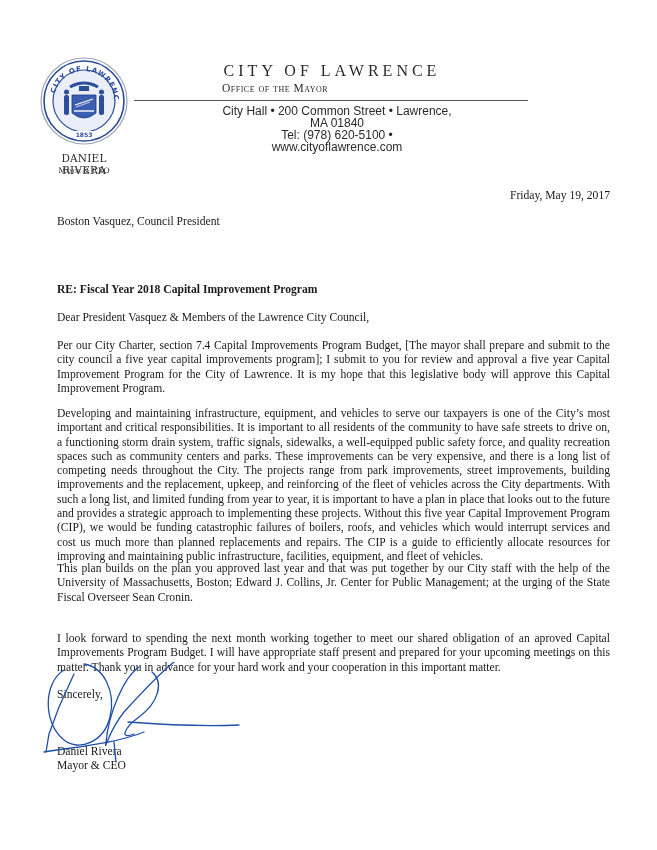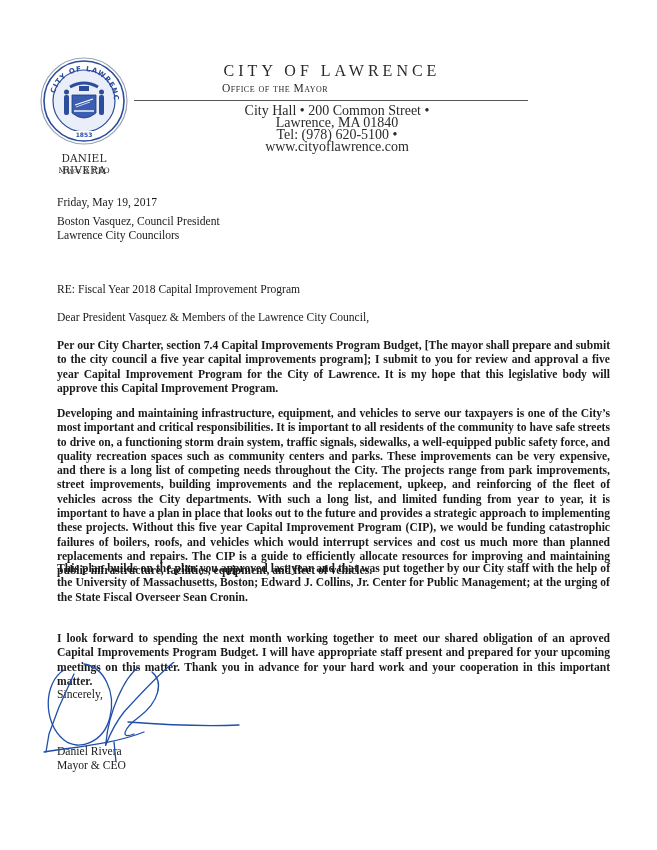--- a/index.html
+++ b/index.html
@@ -21,7 +21,7 @@
     font-family: "Liberation Serif", serif; font-size: 11.5px; font-variant: small-caps; letter-spacing: 0.5px; color: #2a2a2a; }
   .lh-rule { position: absolute; left: 134px; top: 100px; width: 394px; height: 1px; background: #555; }
   .lh-addr { position: absolute; left: 222px; top: 105px; width: 230px; text-align: center;
-    font-family: Liberation Serif, serif; font-size: 14px; color: #2a2a2a; line-height: 12px; }
+    font-family: Liberation Sans, sans-serif; font-size: 12px; color: #2a2a2a; line-height: 12px; }
 
   
   .txt { position: absolute; left: 57px; width: 553px;

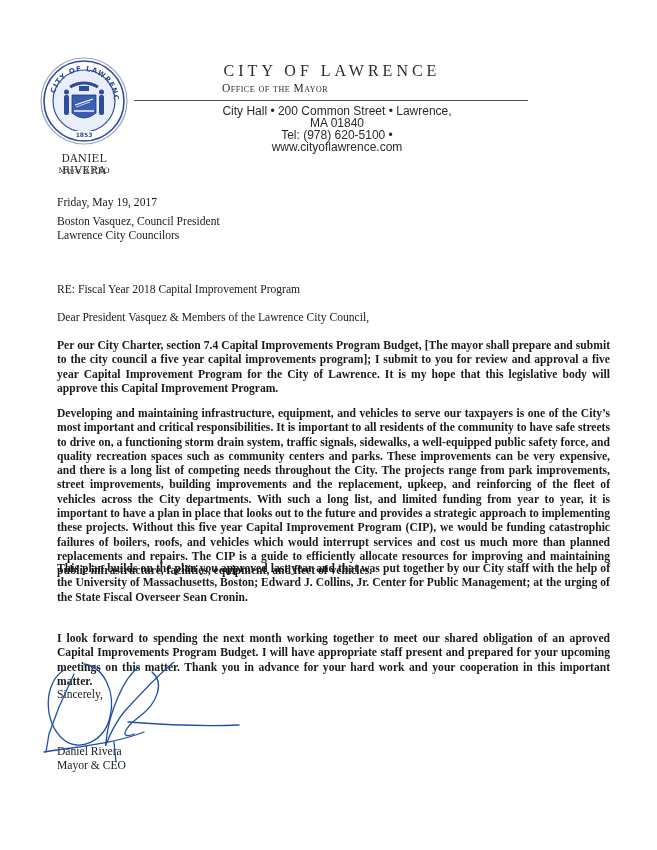--- a/index.html
+++ b/index.html
@@ -73,7 +73,7 @@
     <div>Tel: (978) 620-5100 • www.cityoflawrence.com</div>
   </div>
 
-  <div class="txt" style="top:196px;">Friday, May 19, 2017</div>
+  <div class="txt" style="top:189px;text-align:right;">Friday, May 19, 2017</div>
 
   <div class="txt" style="top:215px;">
     <div>Boston Vasquez, Council President</div>

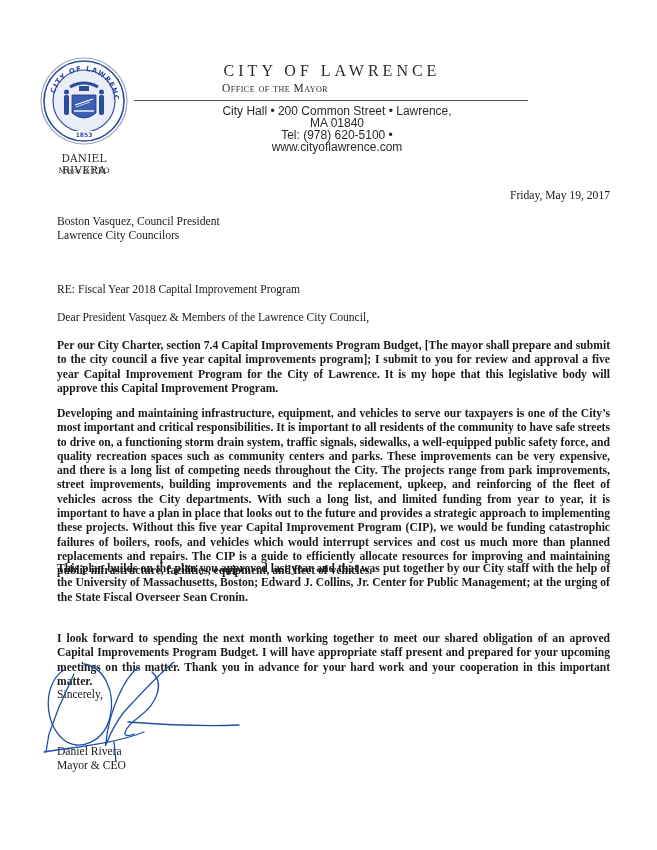--- a/index.html
+++ b/index.html
@@ -77,7 +77,6 @@
 
   <div class="txt" style="top:215px;">
     <div>Boston Vasquez, Council President</div>
-    <div>Lawrence City Councilors</div>
   </div>
 
   <div class="txt bold" style="top:283px;">RE: Fiscal Year 2018 Capital Improvement Program</div>

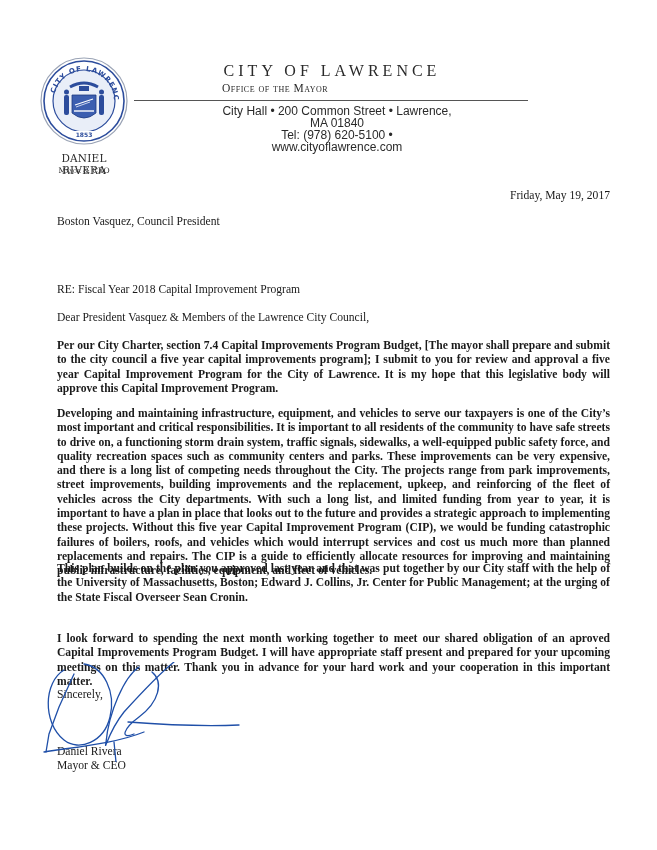--- a/index.html
+++ b/index.html
@@ -27,7 +27,7 @@
   .txt { position: absolute; left: 57px; width: 553px;
     font-family: "Liberation Serif", serif; font-size: 11.6px; line-height: 14.3px; color: #1a1a1a; }
   .just { text-align: justify; font-weight: bold; }
-  .bold { font-weight: normal; }
+  .bold { font-weight: bold; }
 
   .signature { position: absolute; left: 24px; top: 662px; width: 230px; height: 100px; pointer-events: none; }
   .signature svg { width: 230px; height: 100px; display: block; }

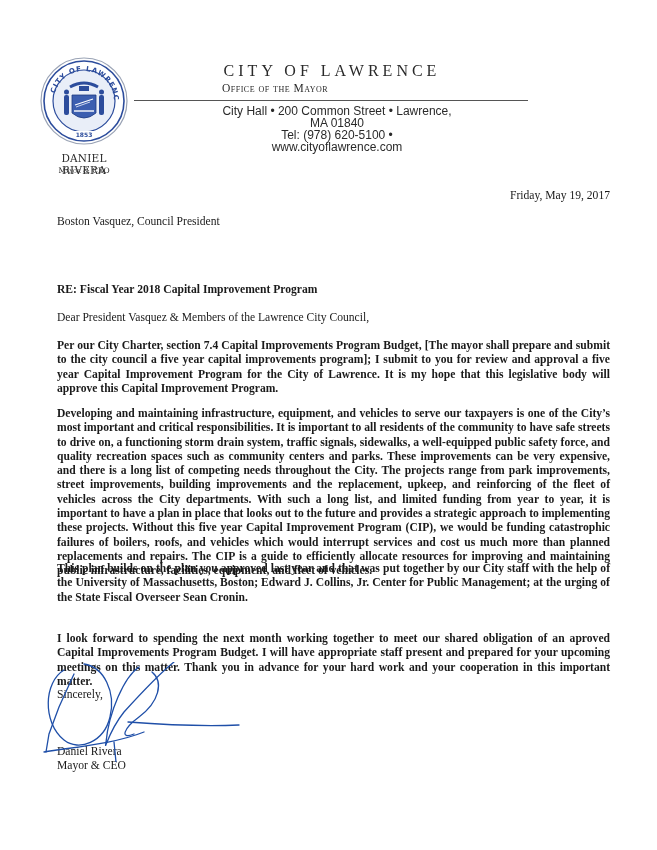--- a/index.html
+++ b/index.html
@@ -26,7 +26,7 @@
   
   .txt { position: absolute; left: 57px; width: 553px;
     font-family: "Liberation Serif", serif; font-size: 11.6px; line-height: 14.3px; color: #1a1a1a; }
-  .just { text-align: justify; font-weight: bold; }
+  .just { text-align: justify; }
   .bold { font-weight: bold; }
 
   .signature { position: absolute; left: 24px; top: 662px; width: 230px; height: 100px; pointer-events: none; }

